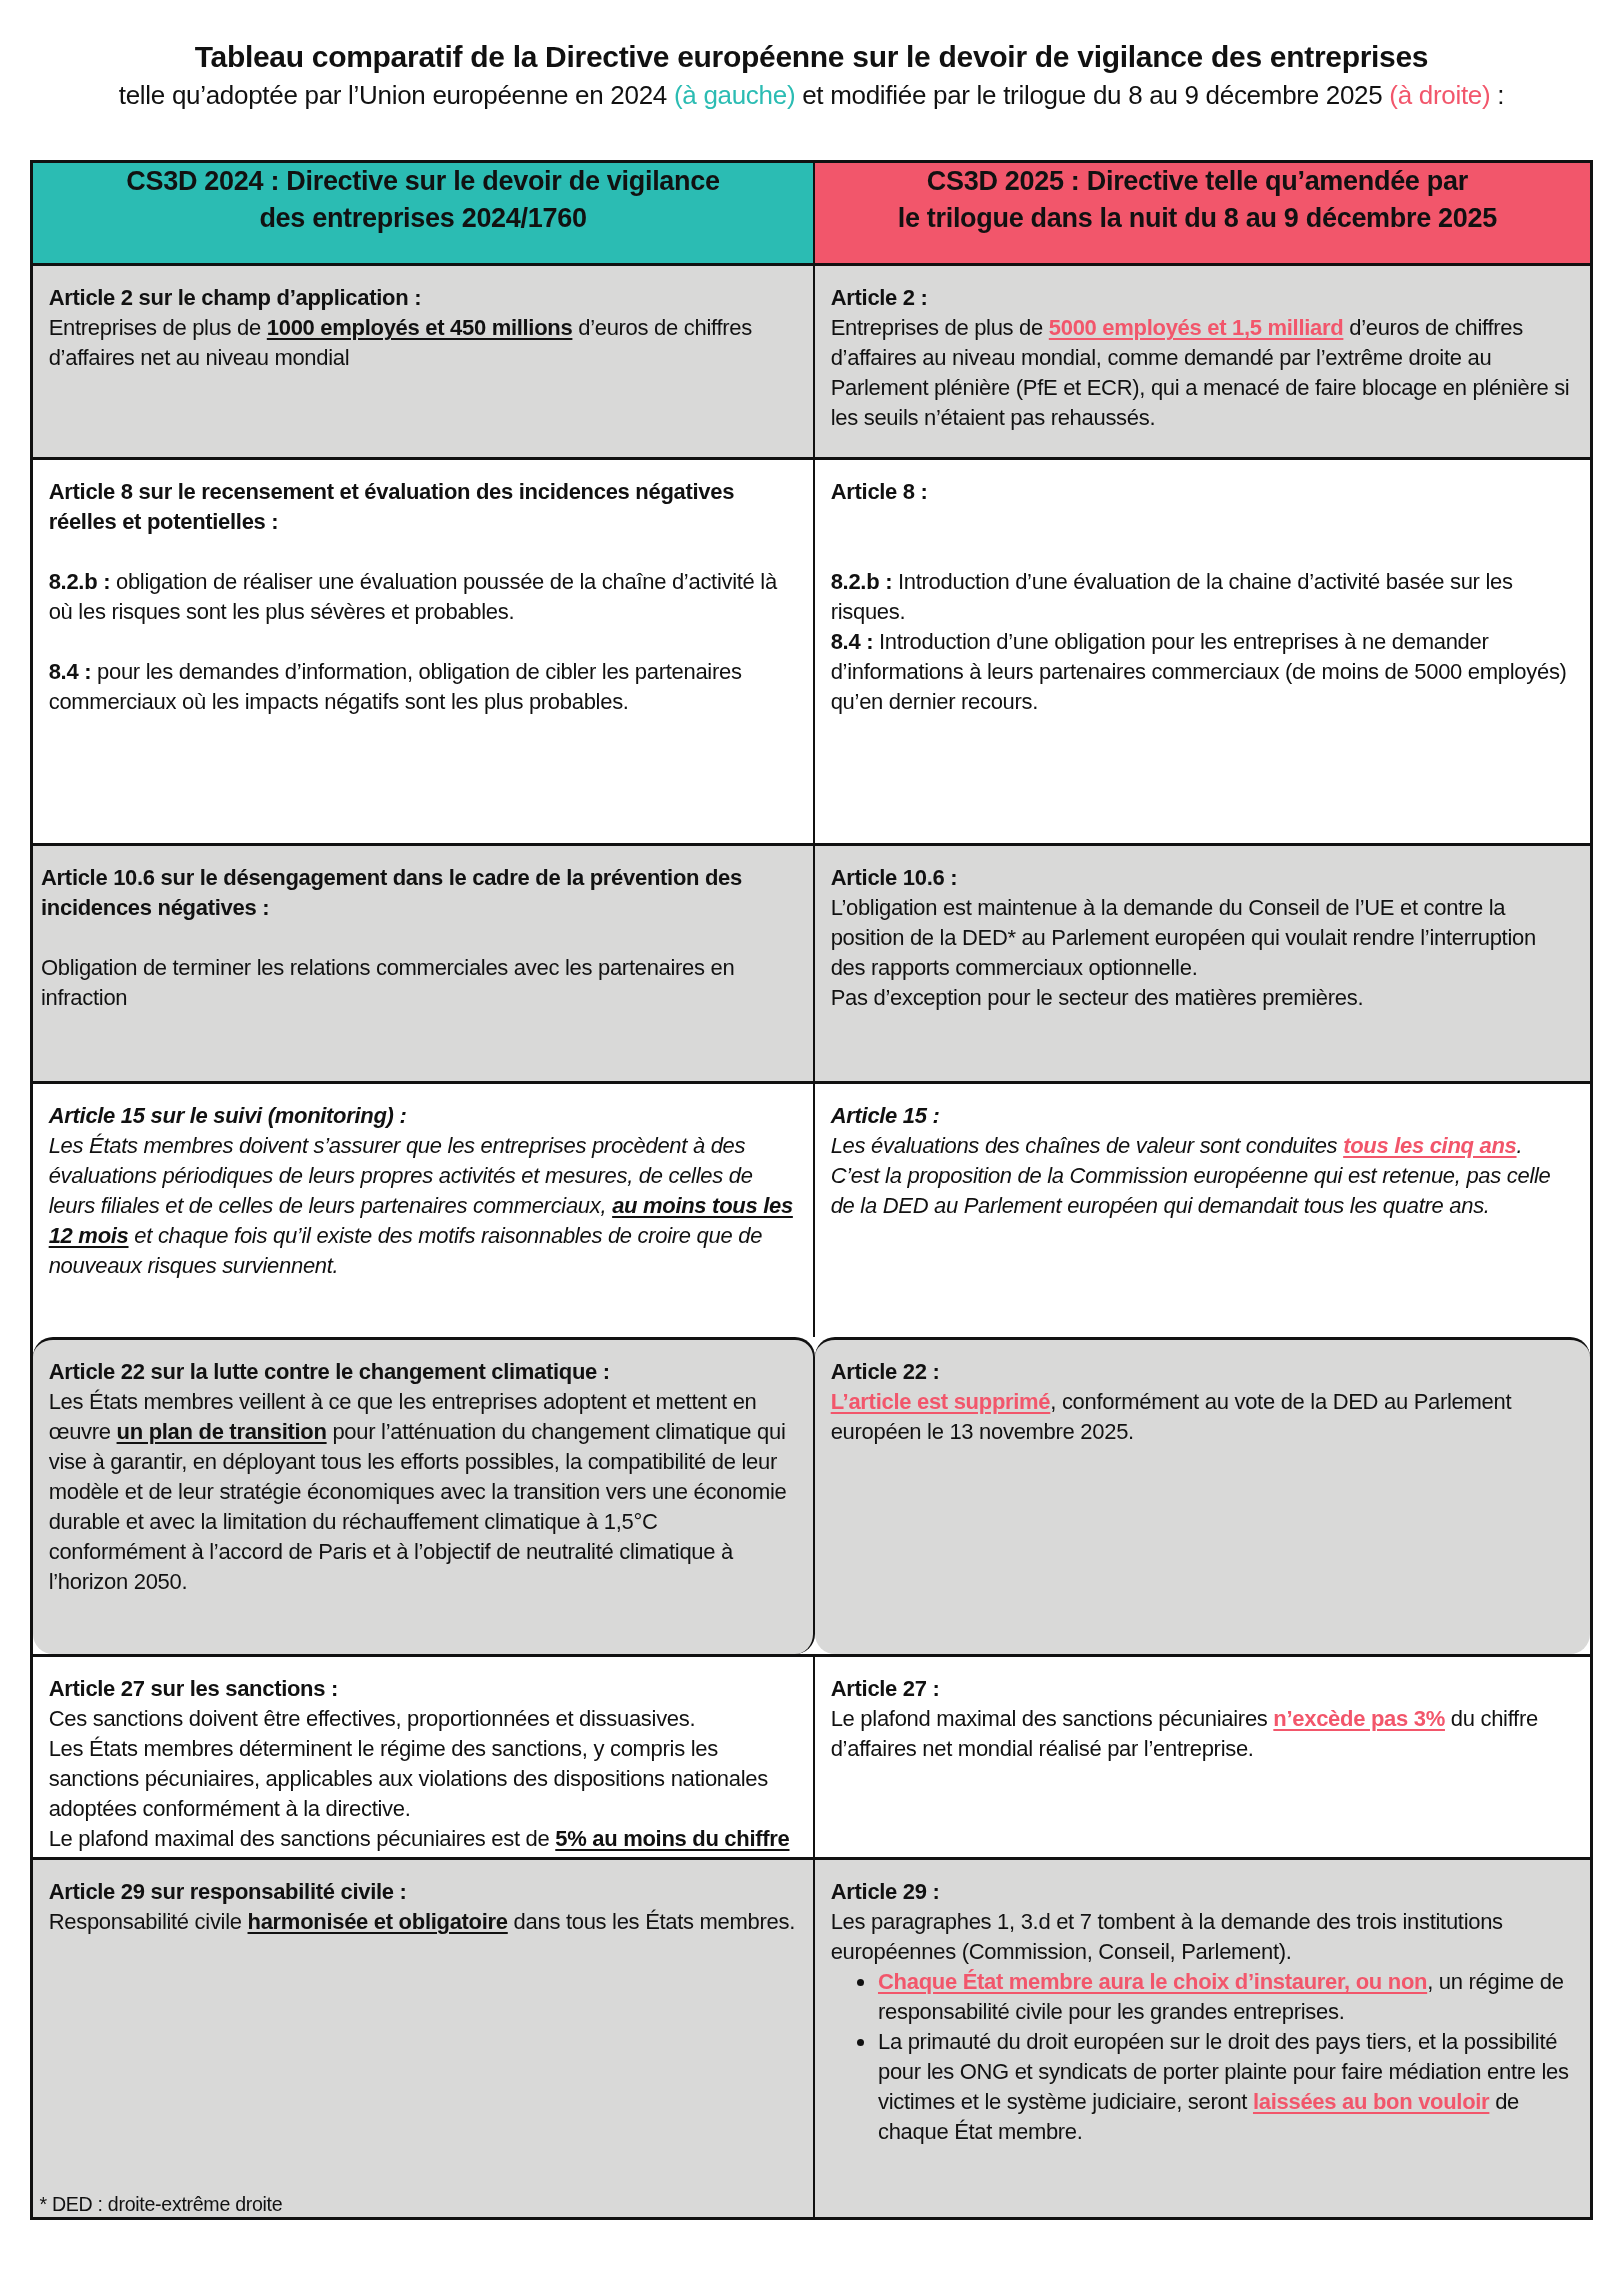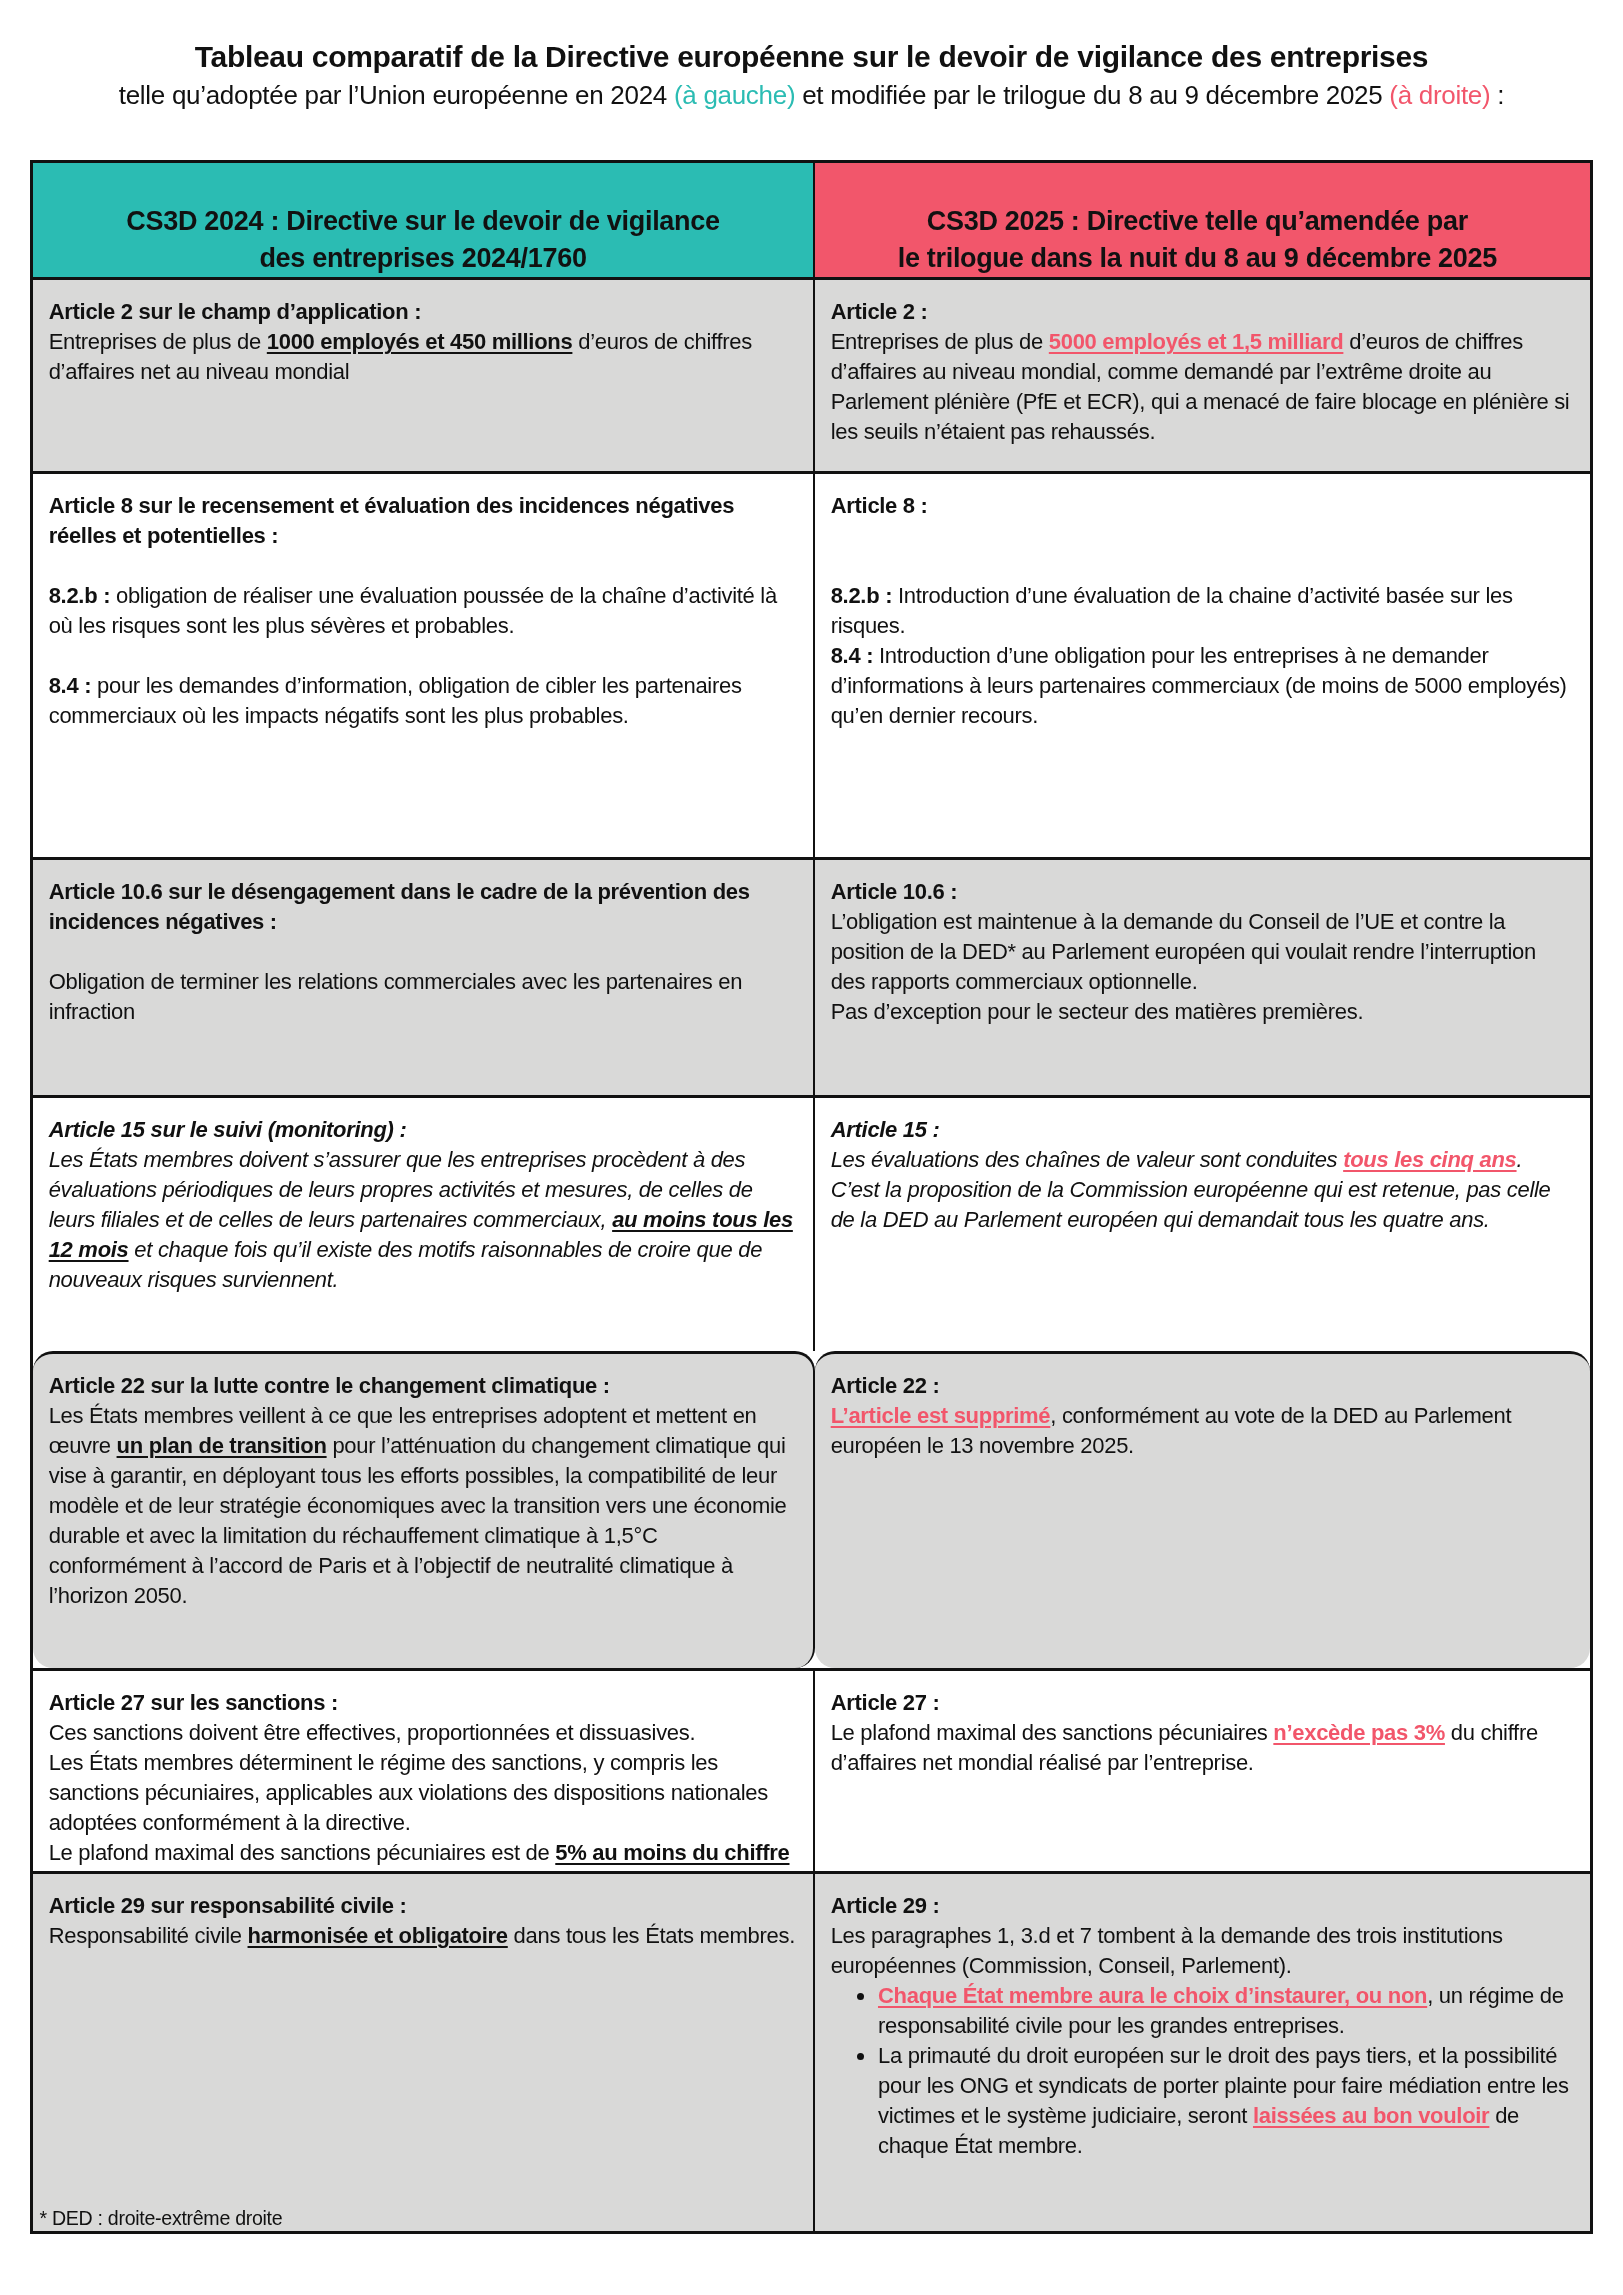--- a/index.html
+++ b/index.html
@@ -59,9 +59,9 @@
   .cell.right { border-right: none; padding-left: 15.7px; }
   .head {
     border-top: none;
-    height: 114px;
+    height: 100px;
     display: flex;
-    align-items: flex-end;
+    align-items: flex-start;
     justify-content: center;
     text-align: center;
     font-weight: bold;

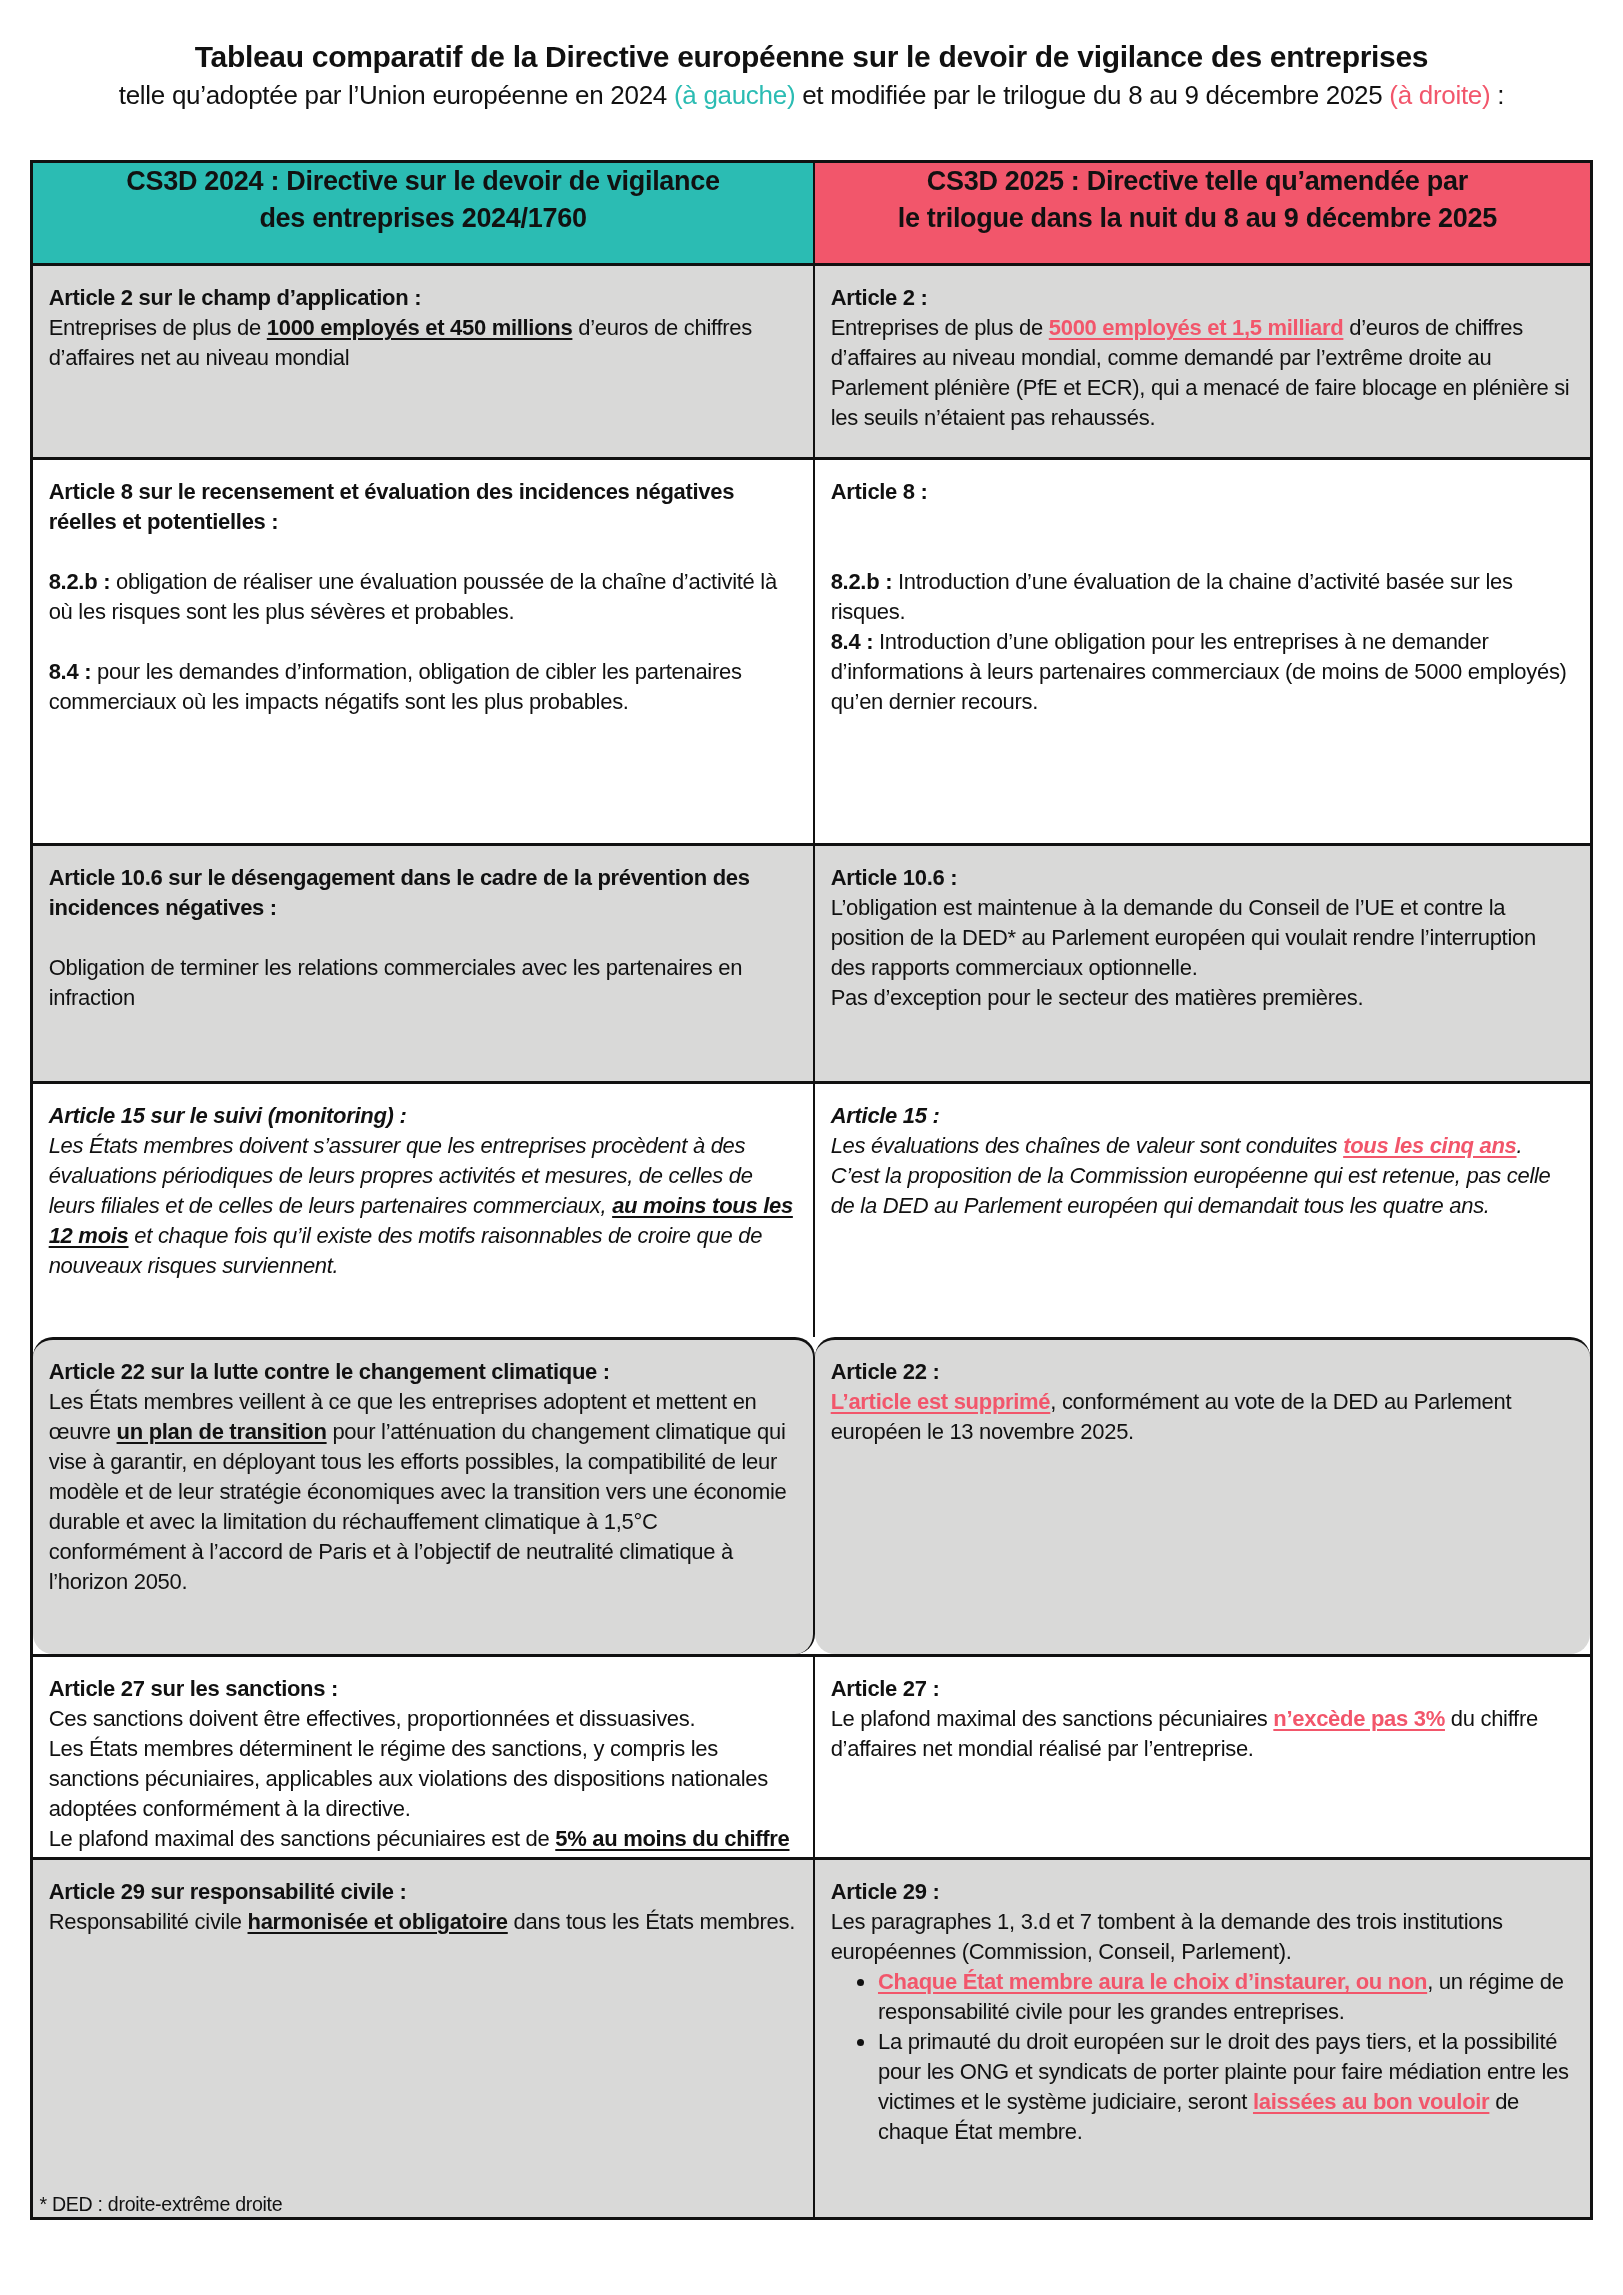--- a/index.html
+++ b/index.html
@@ -75,7 +75,7 @@
   .white { background: #ffffff; }
   .r1 { height: 194px; }
   .r2 { height: 386px; }
-  .r3 { height: 238px; }
+  .r3 { height: 238px; padding-left: 8px; }
   .r4 { height: 256px; font-style: italic; }
   .r5 { height: 317px; border-radius: 20px; }
   .r6 { height: 203px; }

